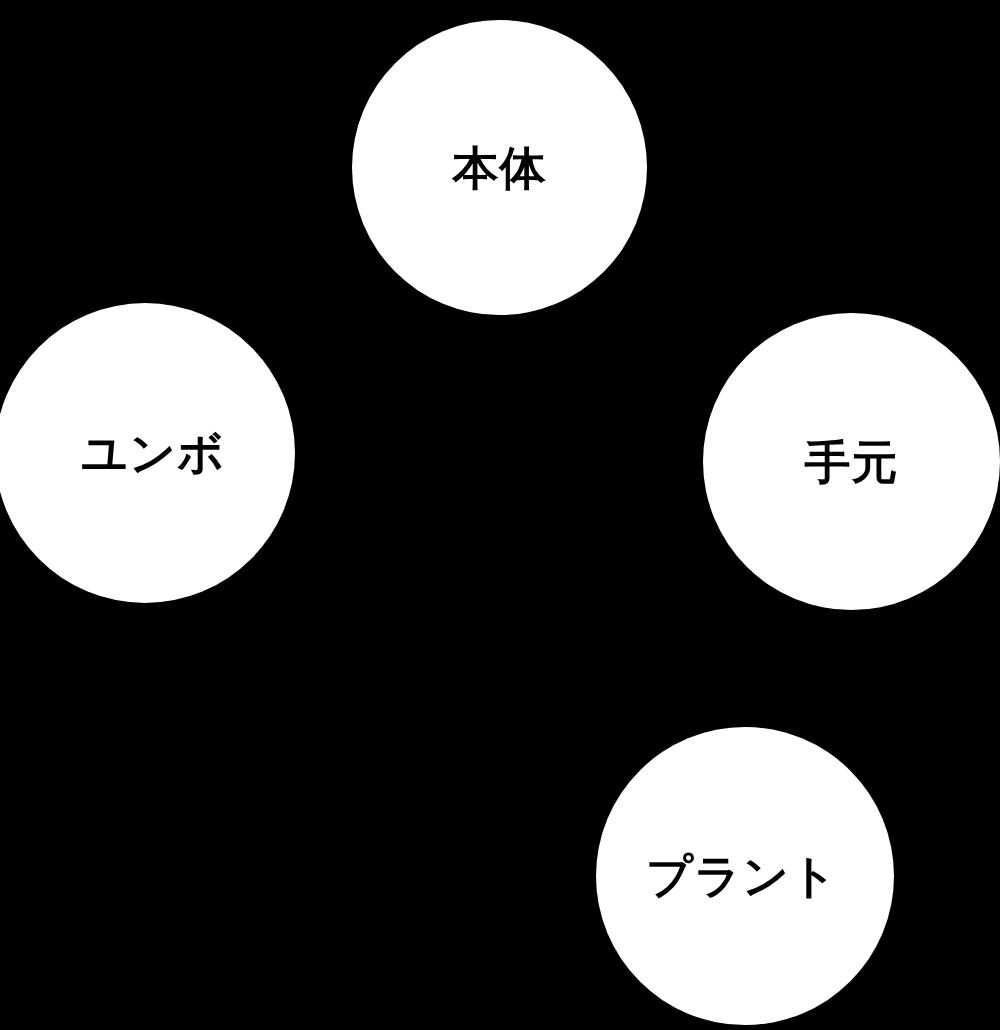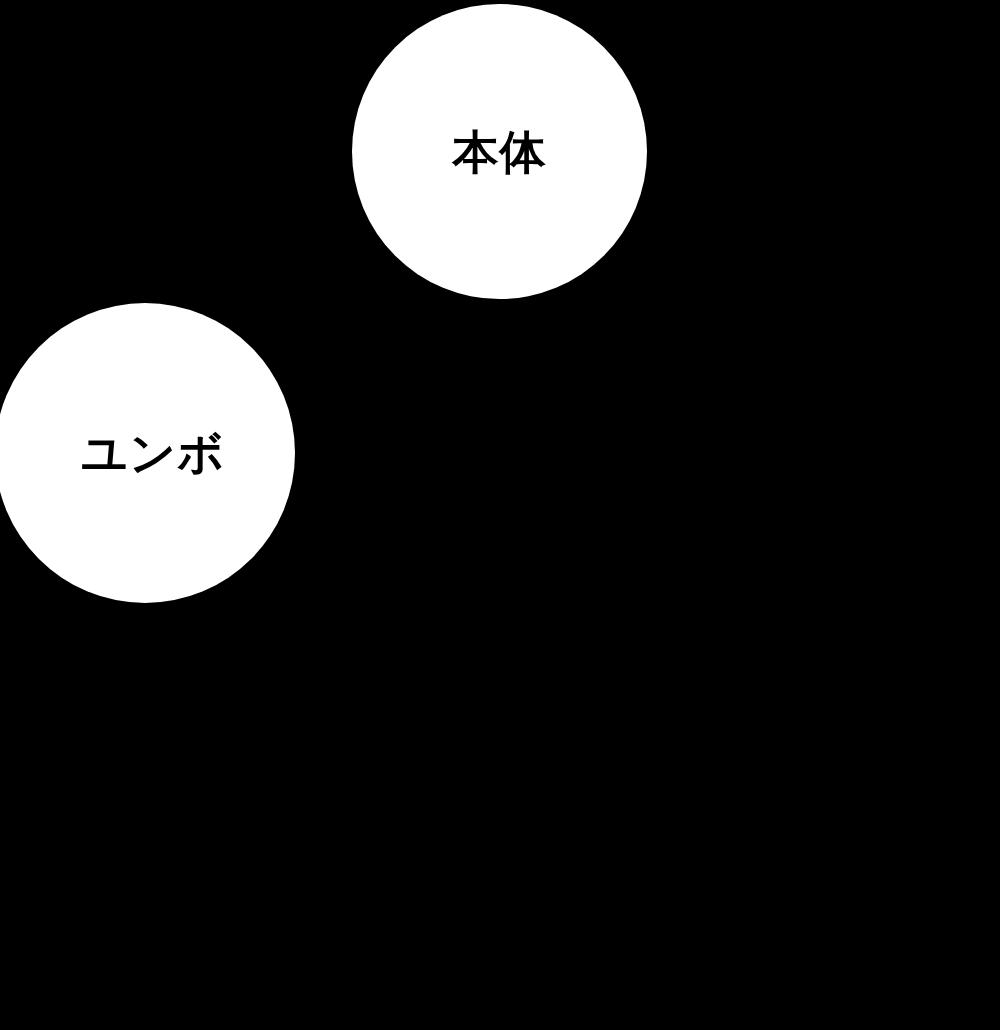--- a/index.html
+++ b/index.html
@@ -39,7 +39,7 @@
   }
   
   #node-honntai {
-    left: 352px;  top: 4px;    width: 295px; height: 295px;
+    left: 352px;  top: 20px;    width: 295px; height: 295px;
   }
   #node-yunbo {
     left: -5px;   top: 303px;  width: 300px; height: 300px;

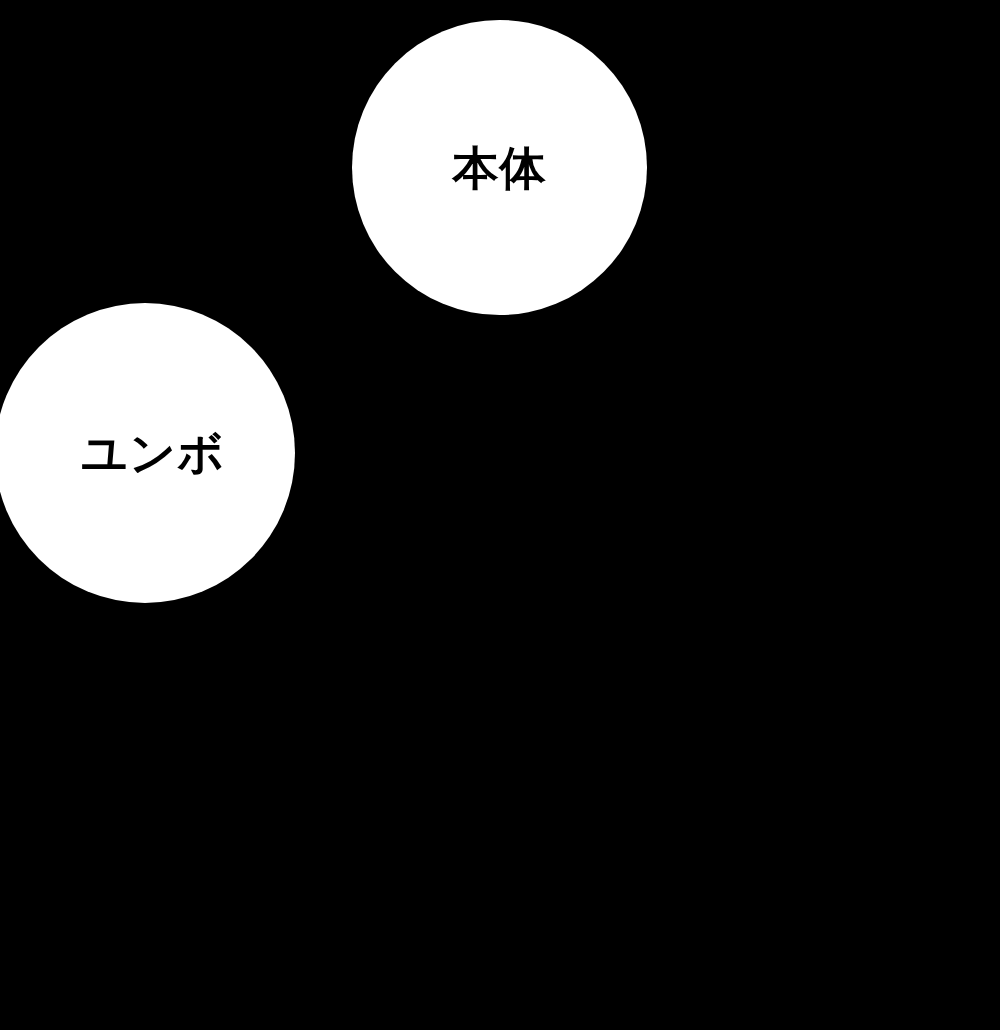--- a/index.html
+++ b/index.html
@@ -70,6 +70,9 @@
     <span class="node-label">ユンボ</span>
   </div>
 
+  <div class="node" id="node-temoto">
+    <span class="node-label">手元</span>
+  </div>
 
 
 

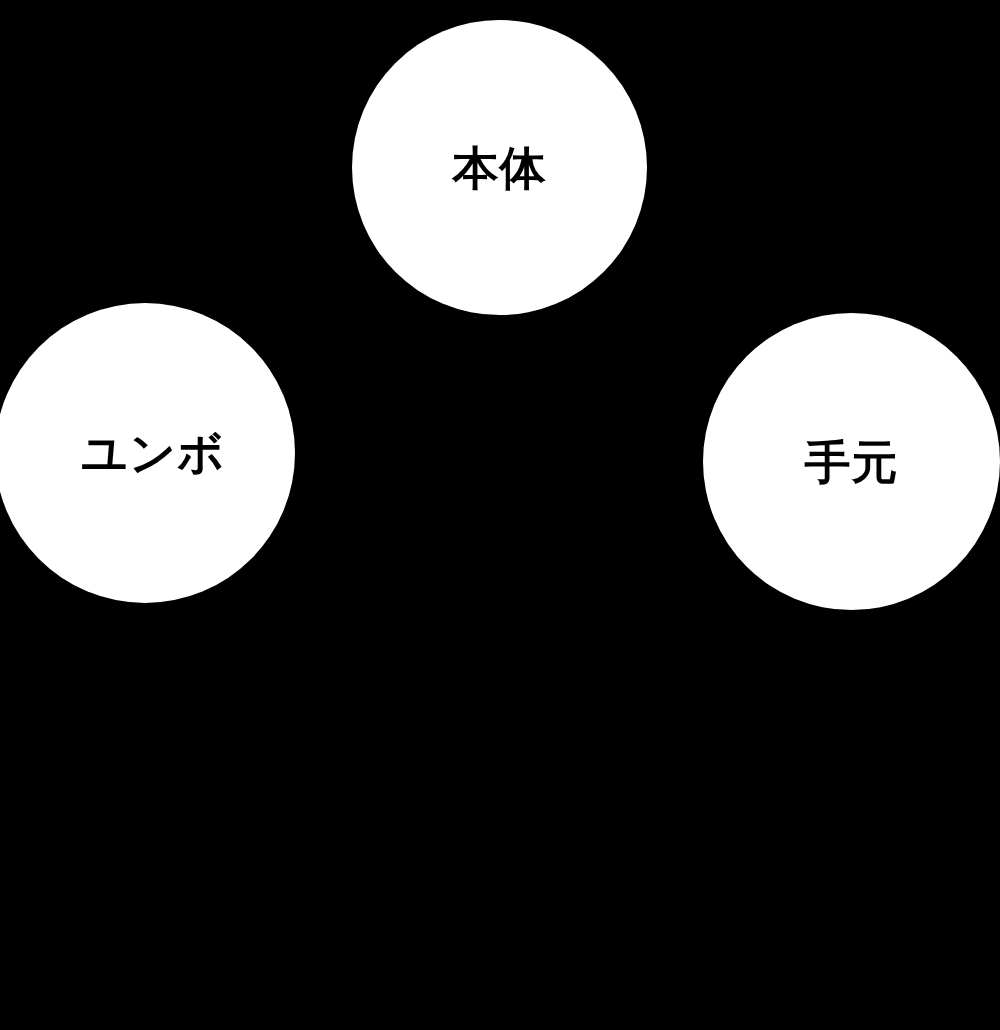--- a/index.html
+++ b/index.html
@@ -75,6 +75,9 @@
   </div>
 
 
+  <div class="node" id="node-plant">
+    <span class="node-label">プラント</span>
+  </div>
 
 </div>
 

